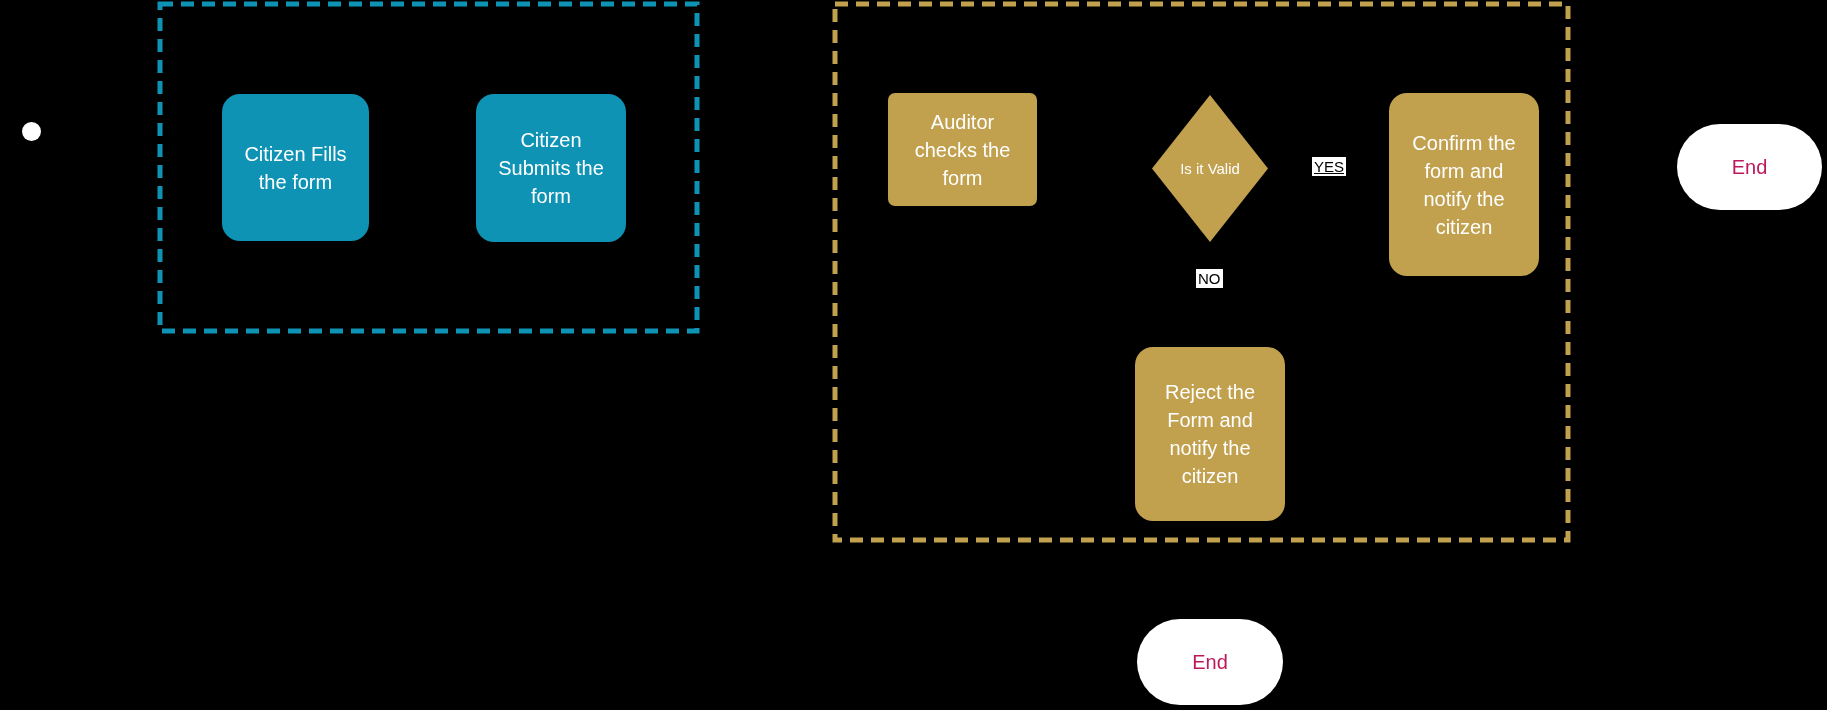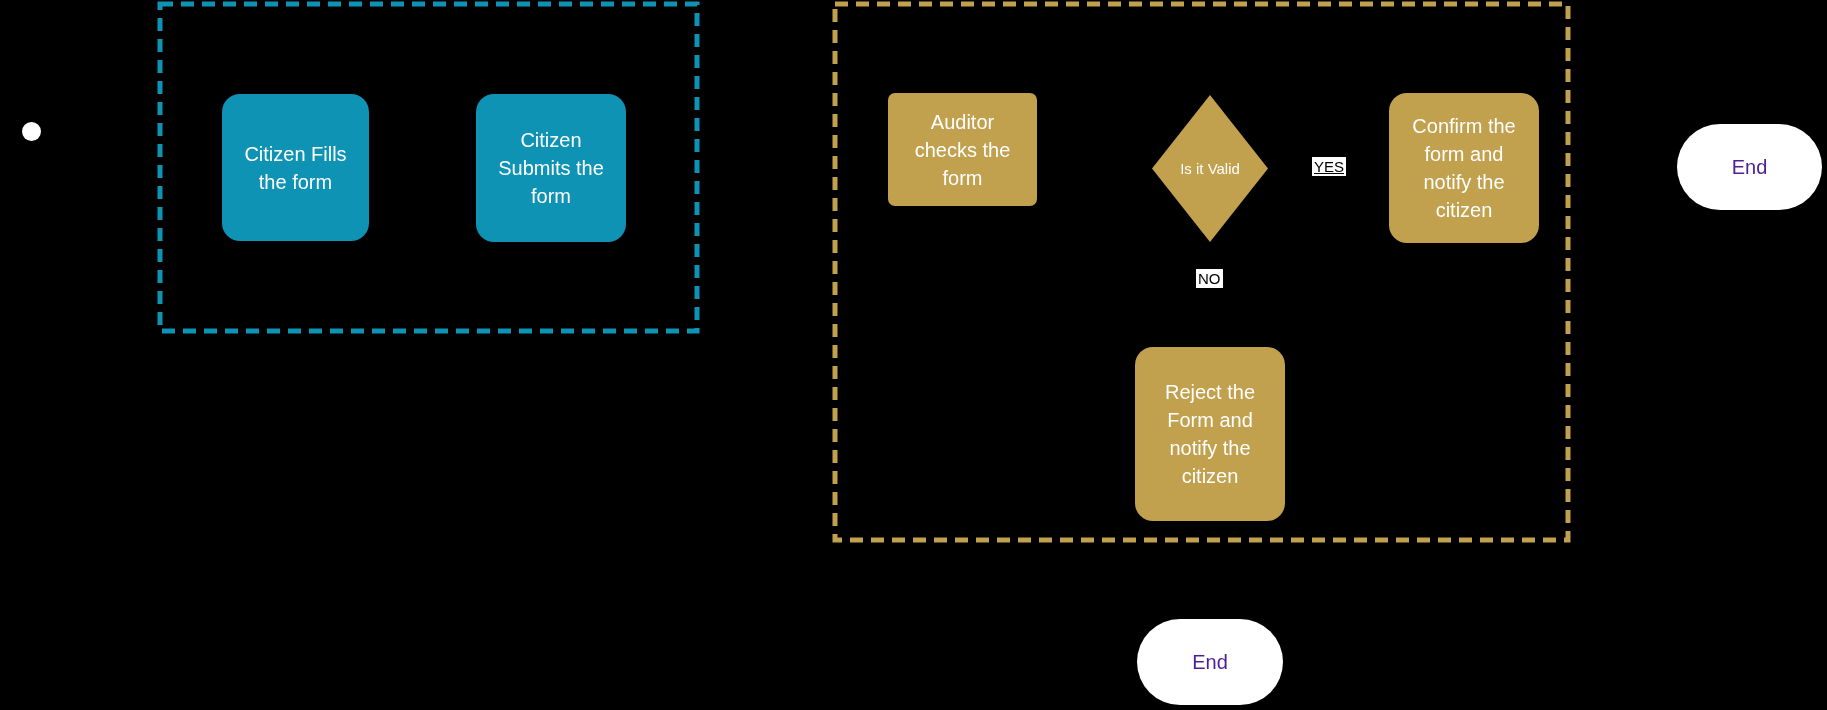--- a/index.html
+++ b/index.html
@@ -74,7 +74,7 @@
   .n-citizen-submits { left: 476px;  top: 94px;  width: 150px; height: 148px; }
   .n-auditor-checks  { left: 888px;  top: 93px;  width: 149px; height: 113px; border-radius: 7px; }
   .n-decision        { left: 1152px; top: 95px;  width: 116px; height: 147px; }
-  .n-confirm         { left: 1389px; top: 93px;  width: 150px; height: 150px; }
+  .n-confirm         { left: 1389px; top: 93px;  width: 150px; height: 183px; }
   .n-reject          { left: 1135px; top: 319px; width: 150px; height: 174px; margin-top: 28px; }
   .n-end-right       { left: 1677px; top: 124px; width: 145px; height: 86px; }
   .n-end-bottom      { left: 1137px; top: 619px; width: 146px; height: 86px; }

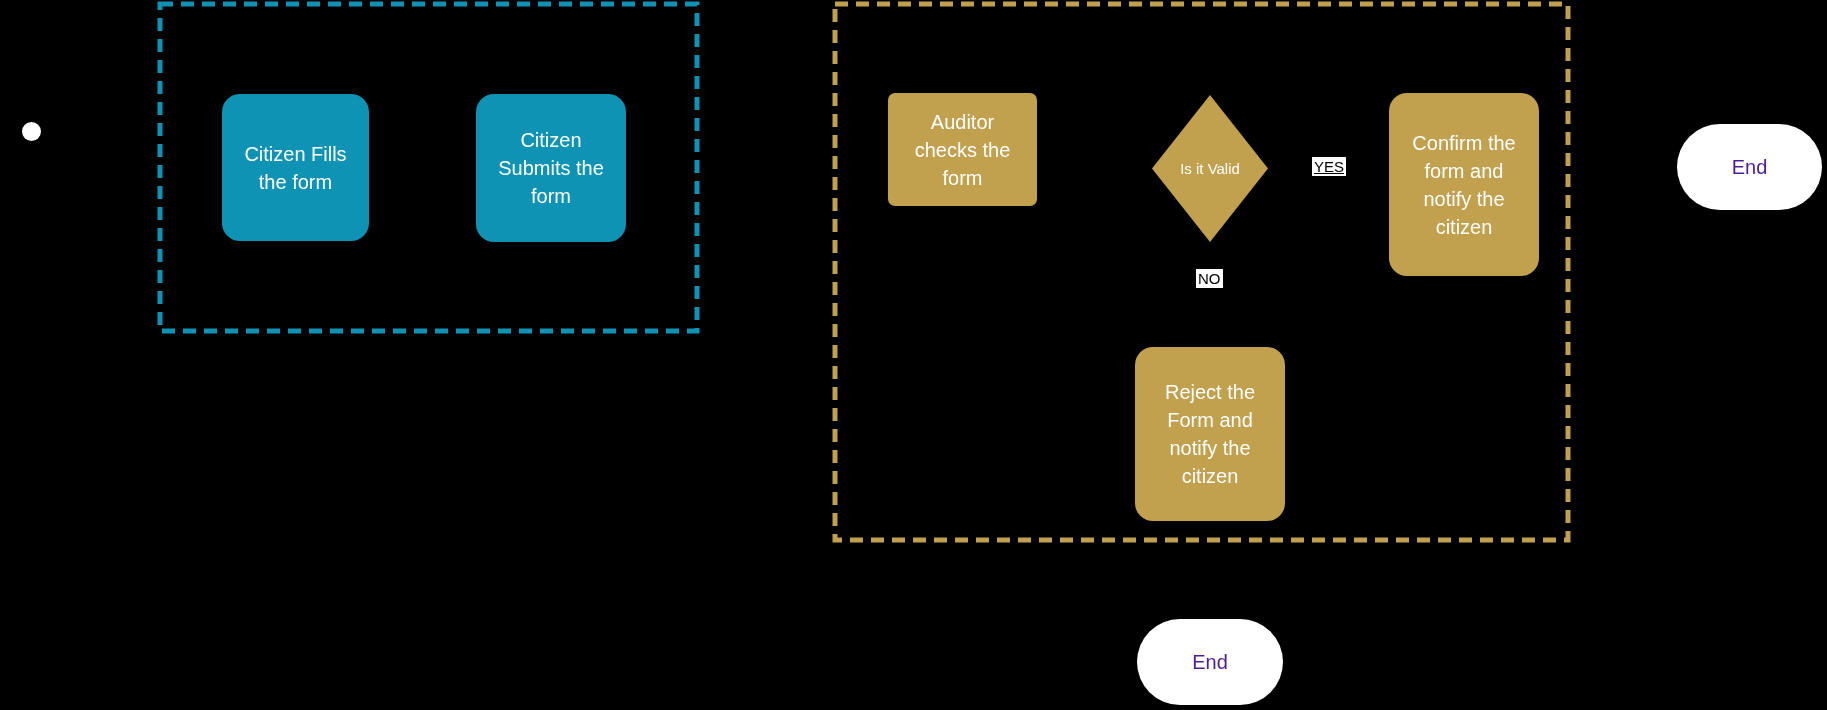--- a/index.html
+++ b/index.html
@@ -57,7 +57,7 @@
   }
   .end-pill {
     background: #ffffff;
-    color: #4c1d95;
+    color: #be185d;
     border-radius: 43px;
   }
   .edge-label {

